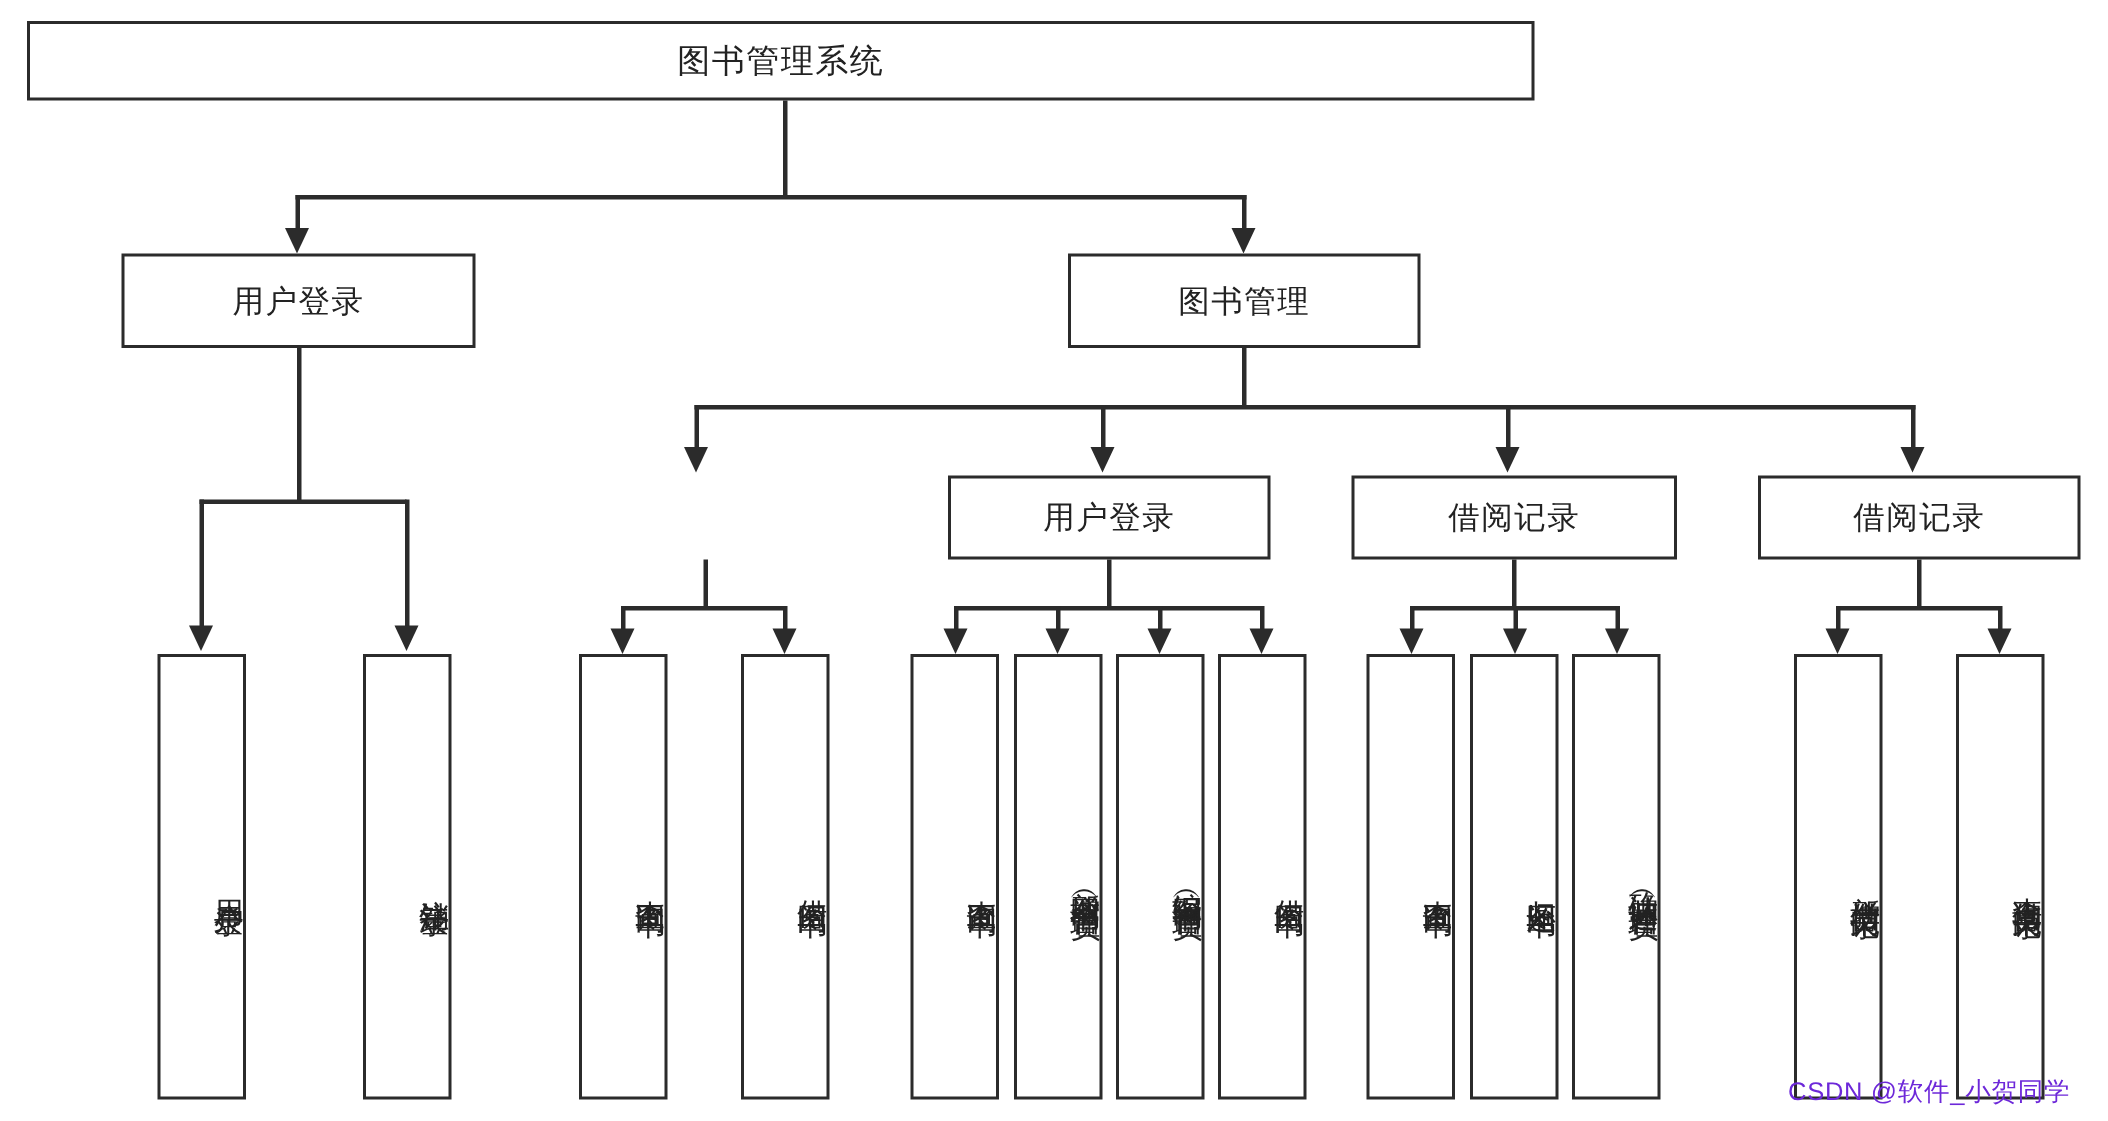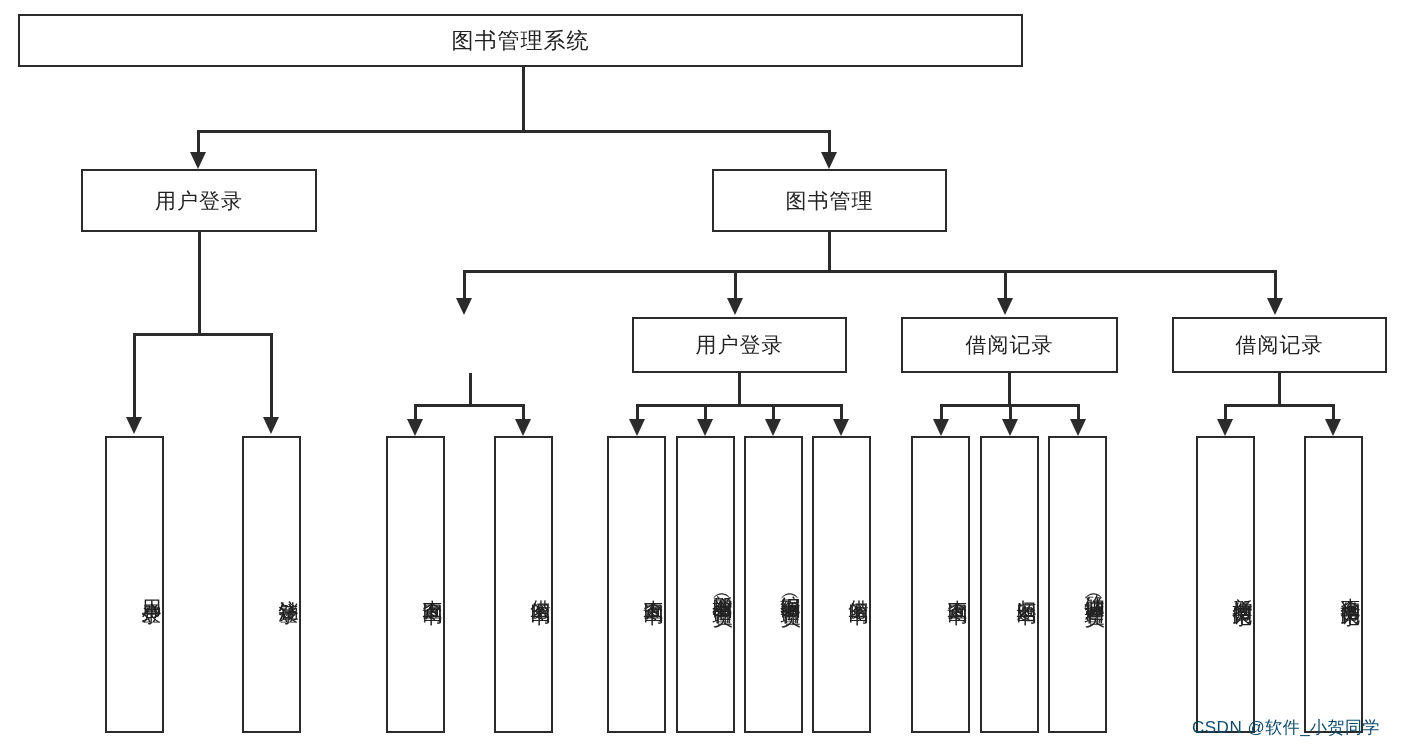--- a/index.html
+++ b/index.html
@@ -59,7 +59,7 @@
   .watermark{
     position:absolute;
     font-size:17px;
-    color:#0c4a6e;
+    color:#6d28d9;
     white-space:nowrap;
     letter-spacing:.5px;
   }

